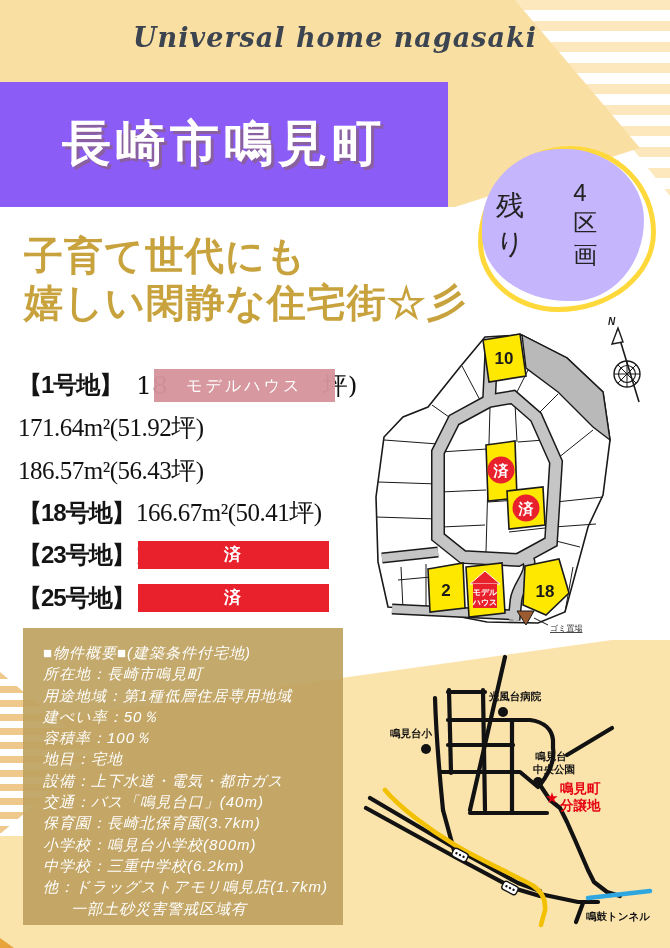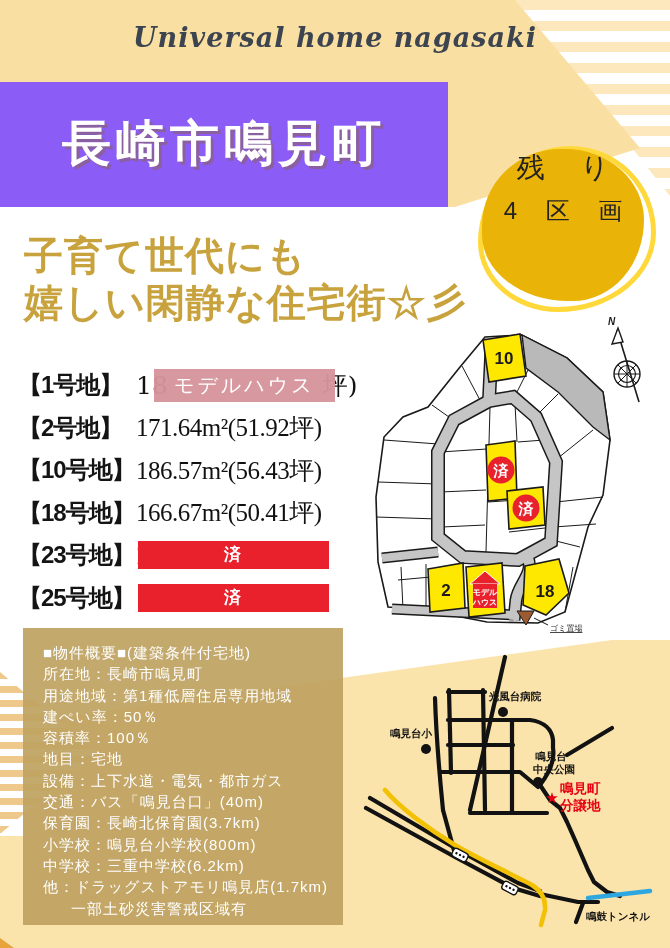--- a/index.html
+++ b/index.html
@@ -21,9 +21,9 @@
   .badge{position:absolute;left:478px;top:146px;width:178px;height:166px;}
   .badge-ring{position:absolute;left:0;top:0;right:0;bottom:0;border:5px solid #FFD93B;
     border-radius:52% 48% 55% 45% / 58% 52% 48% 42%;}
-  .badge-body{position:absolute;left:4px;top:3px;width:162px;height:152px;background:#eab308;
+  .badge-body{position:absolute;left:4px;top:3px;width:162px;height:152px;background:#c4b5fd;
     border-radius:50% 50% 45% 55% / 52% 48% 55% 45%;
-    display:flex;flex-direction:column;justify-content:flex-start;align-items:center;gap:8px;}
+    display:flex;flex-direction:row;justify-content:space-between;align-items:center;gap:8px;}
   .badge-l1{font-size:28px;color:#232323;letter-spacing:14px;padding-left:14px;font-weight:500;}
   .badge-l2{font-size:24px;color:#232323;letter-spacing:11px;padding-left:11px;font-weight:500;}
   

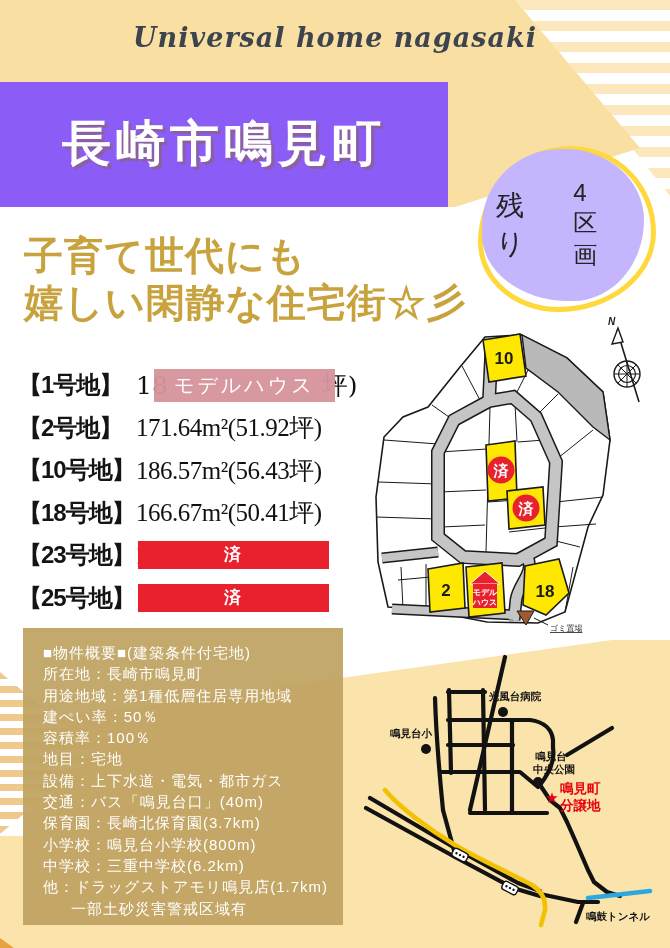--- a/index.html
+++ b/index.html
@@ -38,7 +38,7 @@
   .suf{margin-left:-12px;}
   .ov{position:relative;z-index:2;display:inline-block;text-align:center;margin-left:-14px;}
   .ov-model{width:181px;height:33px;line-height:33px;background:rgba(213,148,155,.96);
-    color:#fff;font-size:20px;letter-spacing:3px;}
+    color:#fff;font-size:16px;letter-spacing:3px;}
   .ov-sold{width:191px;height:28px;line-height:28px;background:#E8212D;color:#fff;
     font-size:17px;font-weight:bold;letter-spacing:2px;}
   

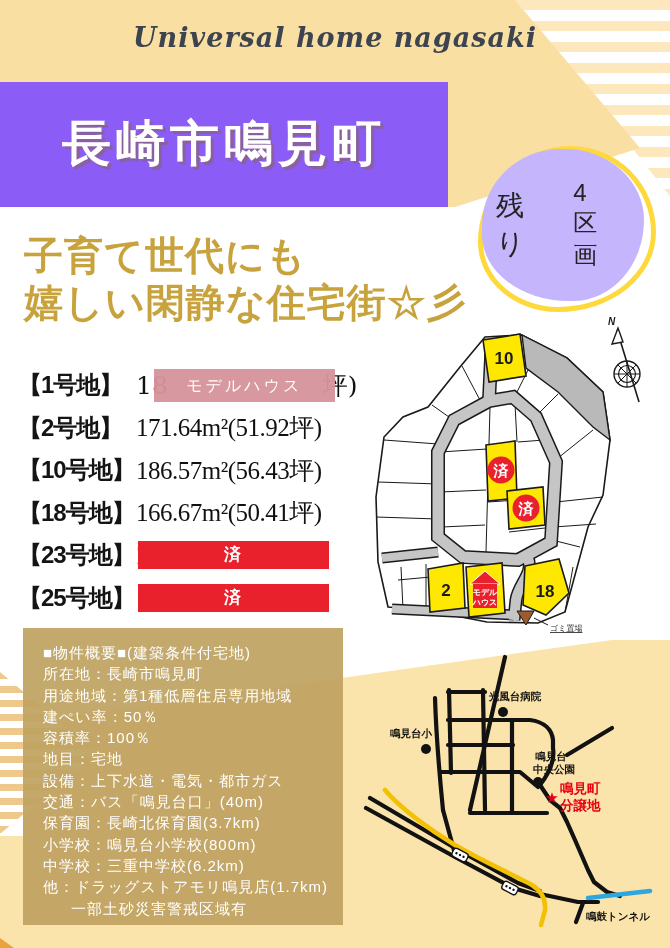--- a/index.html
+++ b/index.html
@@ -95,7 +95,6 @@
       <span class="suf">坪)</span>
     </div>
     <div class="lot-row">
-      <span class="lot-label">【2号地】</span>
       <span class="lot-value">171.64m²(51.92坪)</span>
     </div>
     <div class="lot-row">

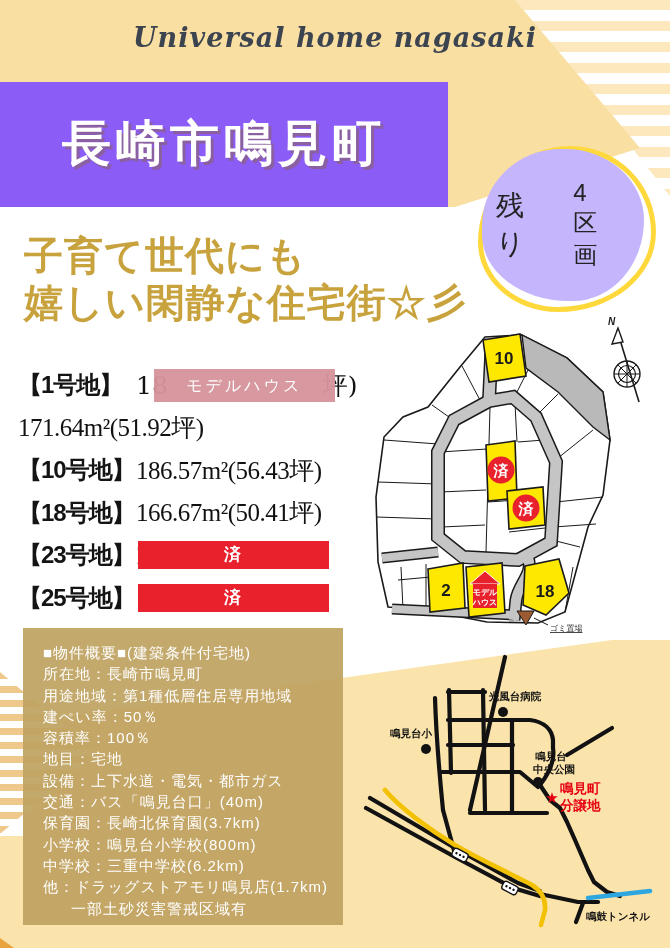--- a/index.html
+++ b/index.html
@@ -98,7 +98,6 @@
       <span class="lot-value">171.64m²(51.92坪)</span>
     </div>
     <div class="lot-row">
-      <span class="lot-label">【10号地】</span>
       <span class="lot-value">186.57m²(56.43坪)</span>
     </div>
     <div class="lot-row">

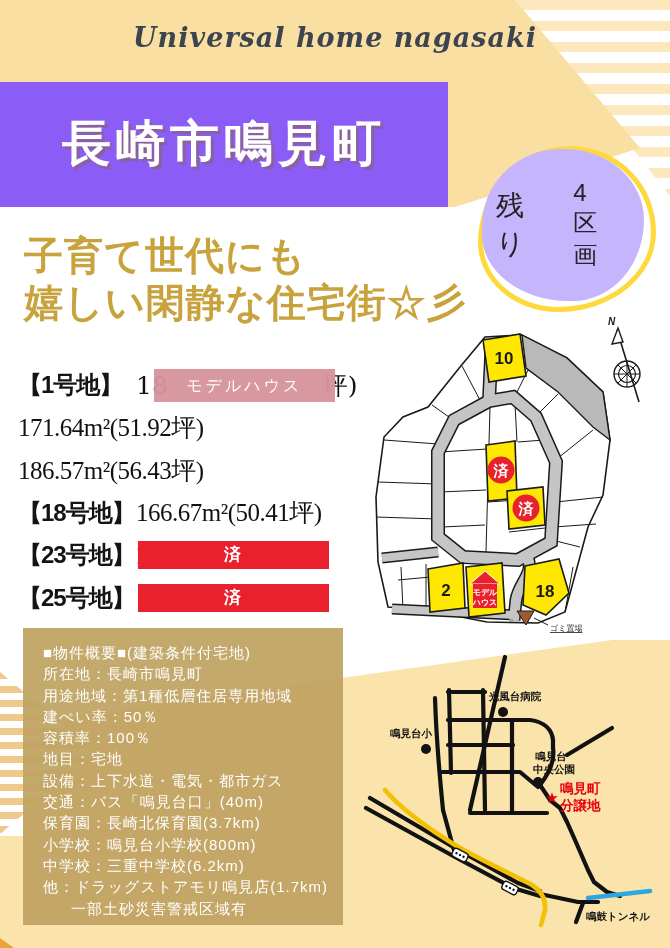--- a/index.html
+++ b/index.html
@@ -52,7 +52,7 @@
   .corner-tri{position:absolute;left:0;top:938px;width:14px;height:10px;background:#E8A33D;
     clip-path:polygon(0 0,100% 100%,0 100%);}
   .overview{position:absolute;left:23px;top:628px;width:320px;height:297px;
-    background:rgba(191,163,97,.93);box-sizing:border-box;padding:14px 0 0 20px;}
+    background:rgba(191,163,97,.93);box-sizing:border-box;padding:14px 0 0 20px;font-style:italic;}
   .overview div{font-size:15px;color:#fff;line-height:21.3px;letter-spacing:1px;}
   .overview .indent{padding-left:28px;}
   

